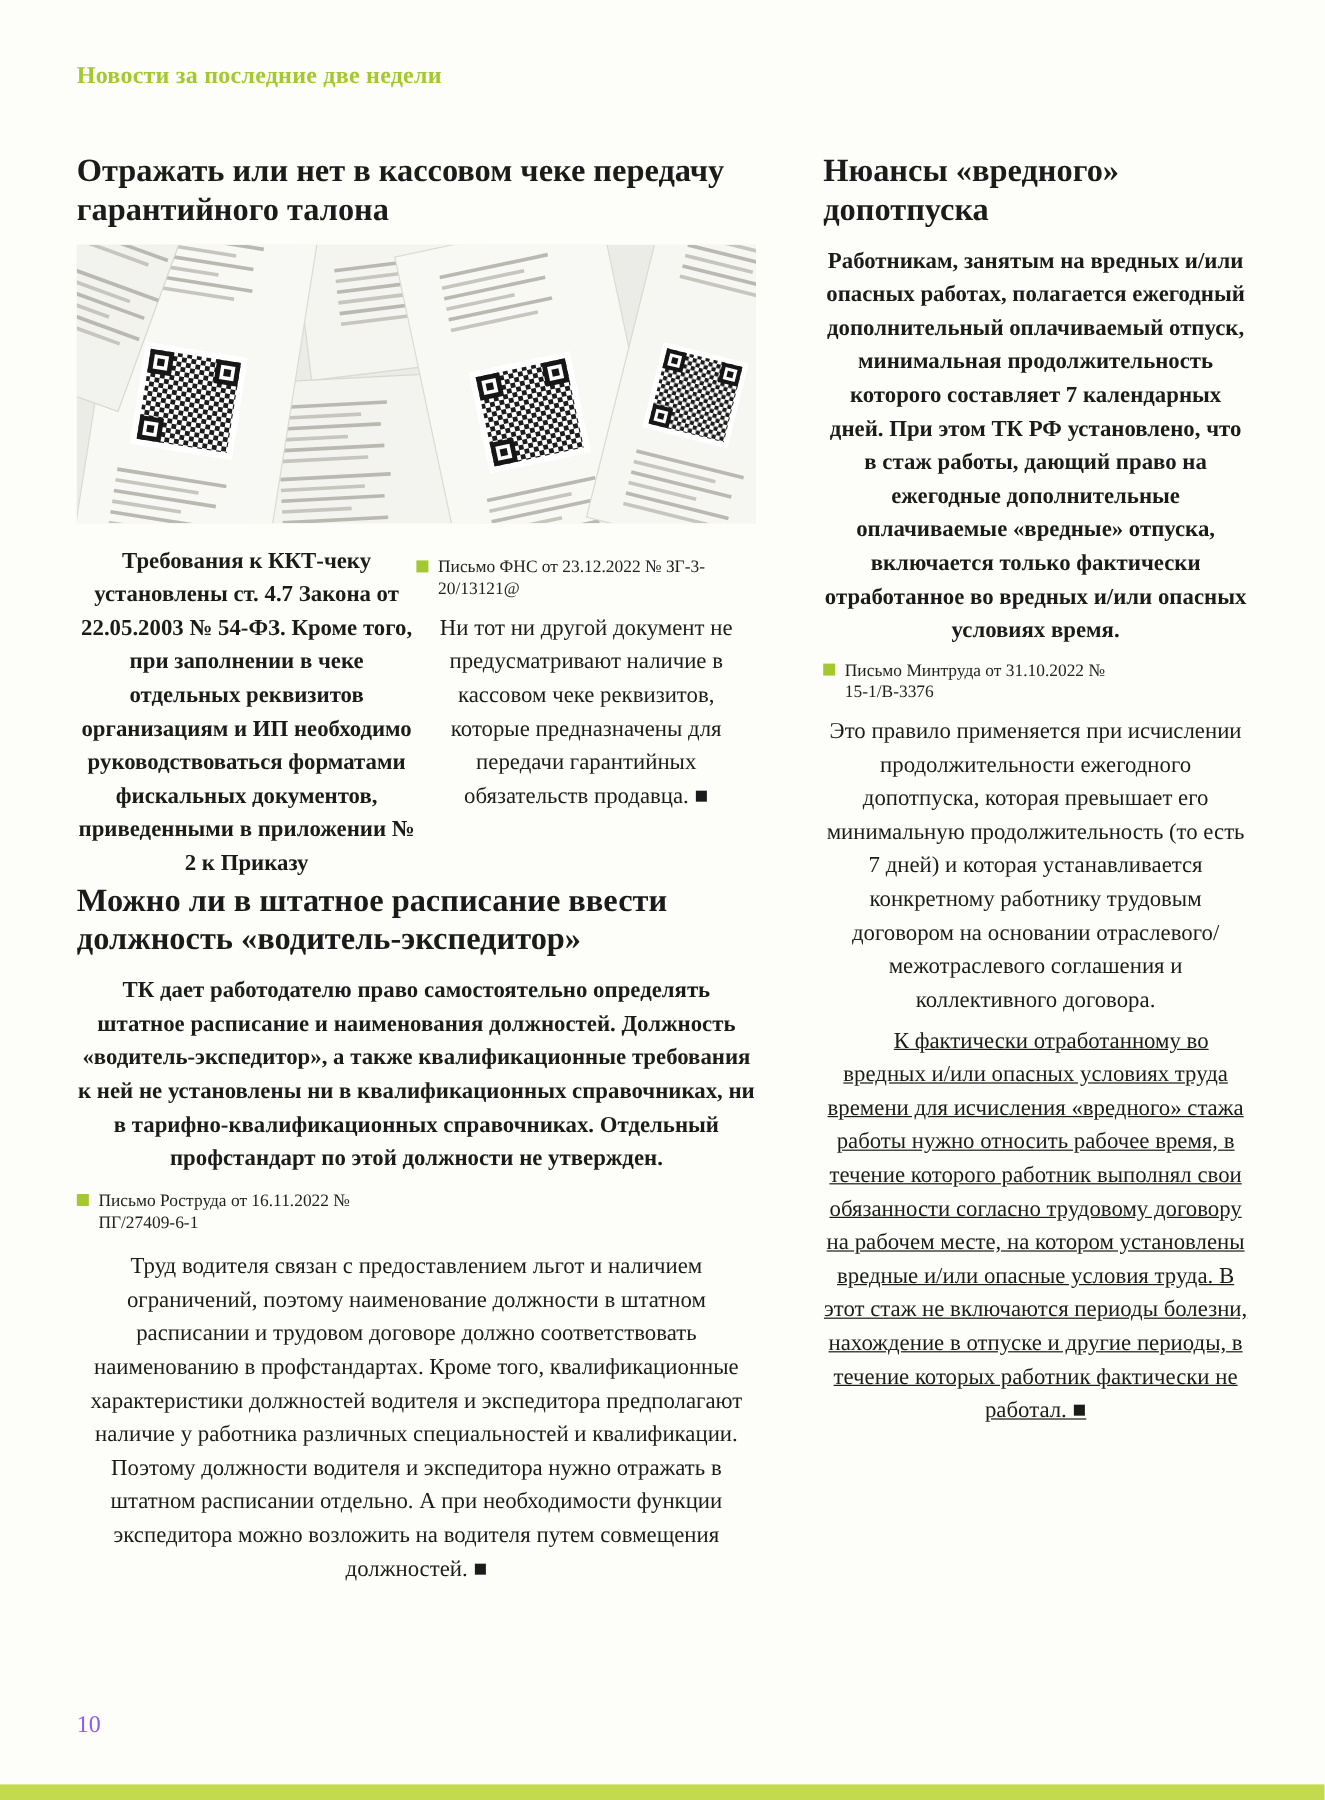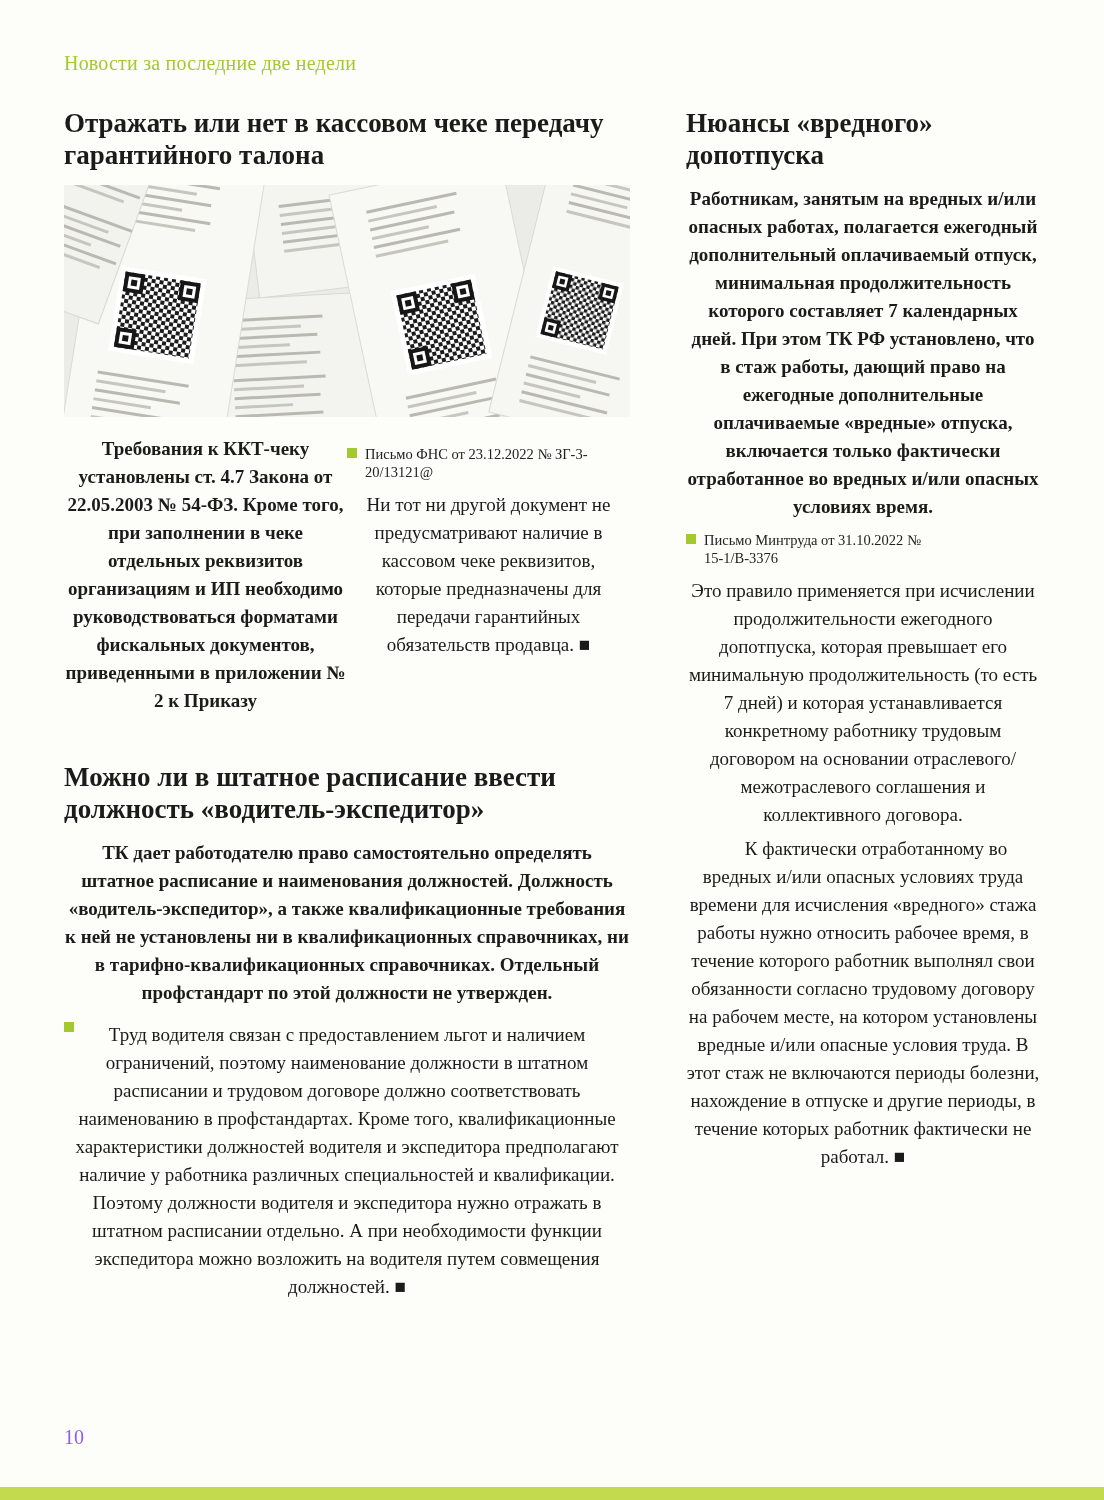--- a/index.html
+++ b/index.html
@@ -14,9 +14,9 @@
   }
   .content { position:absolute; left:64px; top:52px; width:976px; }
   .kicker {
-    font-size:20px; font-weight:normal; letter-spacing:.2px;
+    font-size:20px; font-weight:bold; letter-spacing:.2px;
     color:var(--accent,#a4c930);
-    margin-bottom:32px;
+    margin-bottom:51px;
   }
   .columns { display:flex; gap:56px; align-items:flex-start; }
   .col-left { width:566px; flex:0 0 566px; }

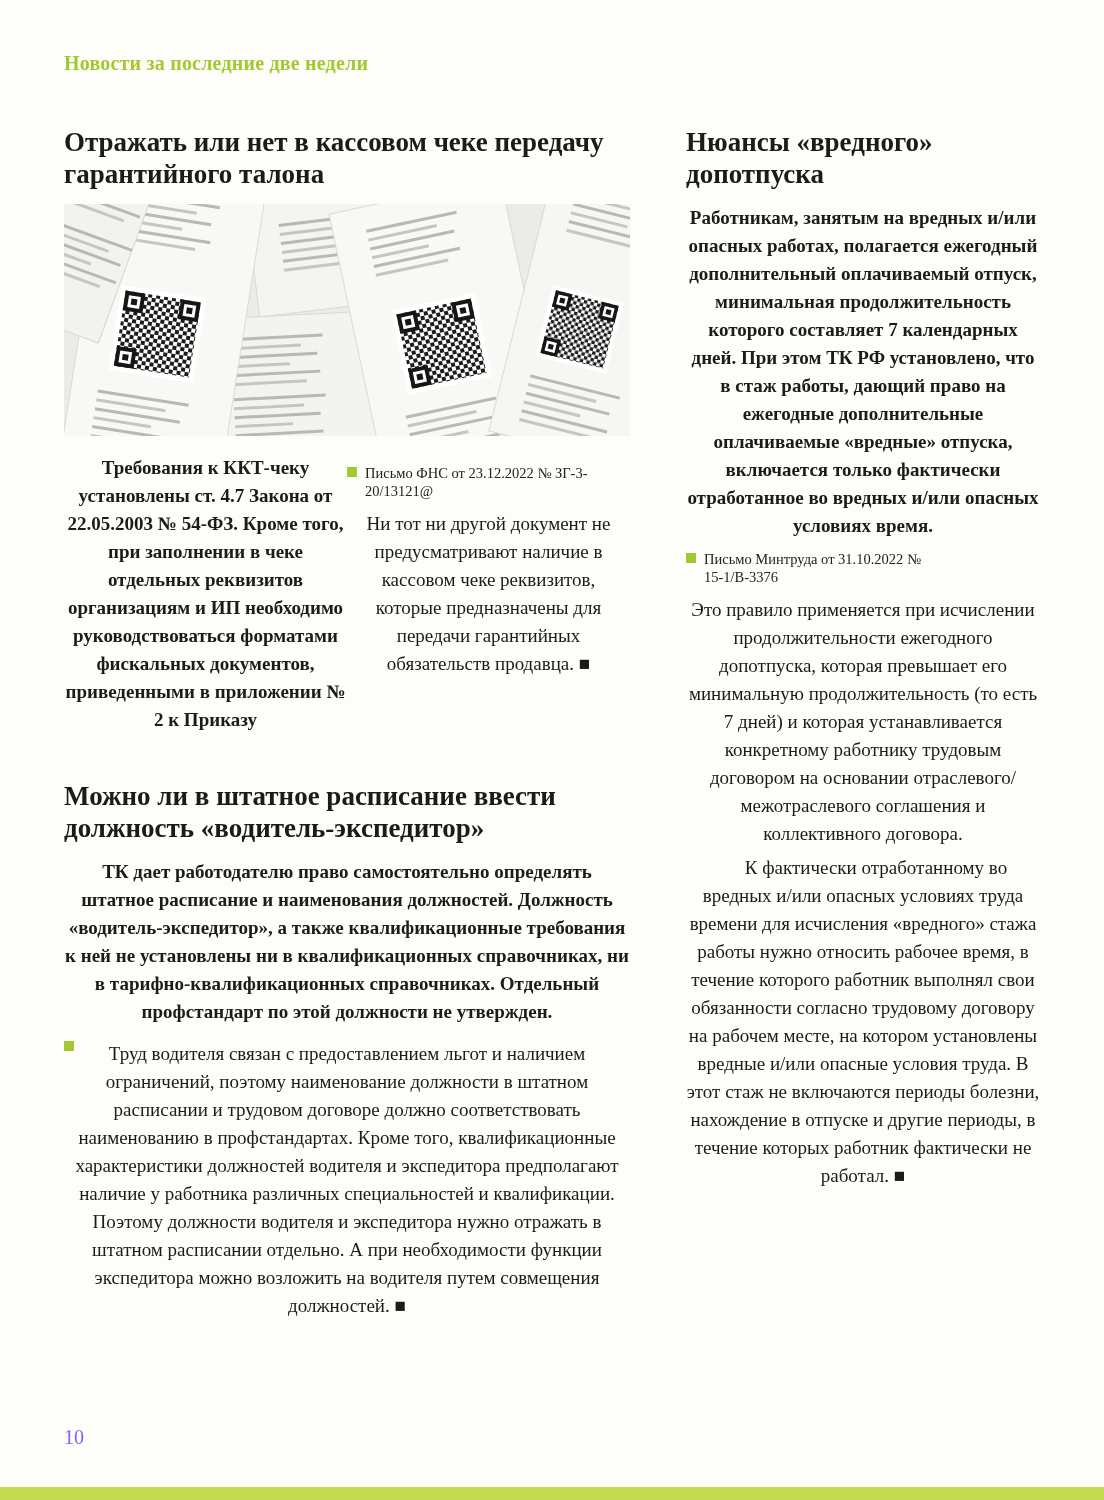--- a/index.html
+++ b/index.html
@@ -42,7 +42,7 @@
     position:absolute; left:0; top:3px;
     width:10px; height:10px; background:var(--accent,#a4c930);
   }
-  .article-2 { margin-top:46px; }
+  .article-2 { }
   .article-2 .ref { margin:12px 0 14px; }
   p.indent { text-indent:26px; }
   .pageno {

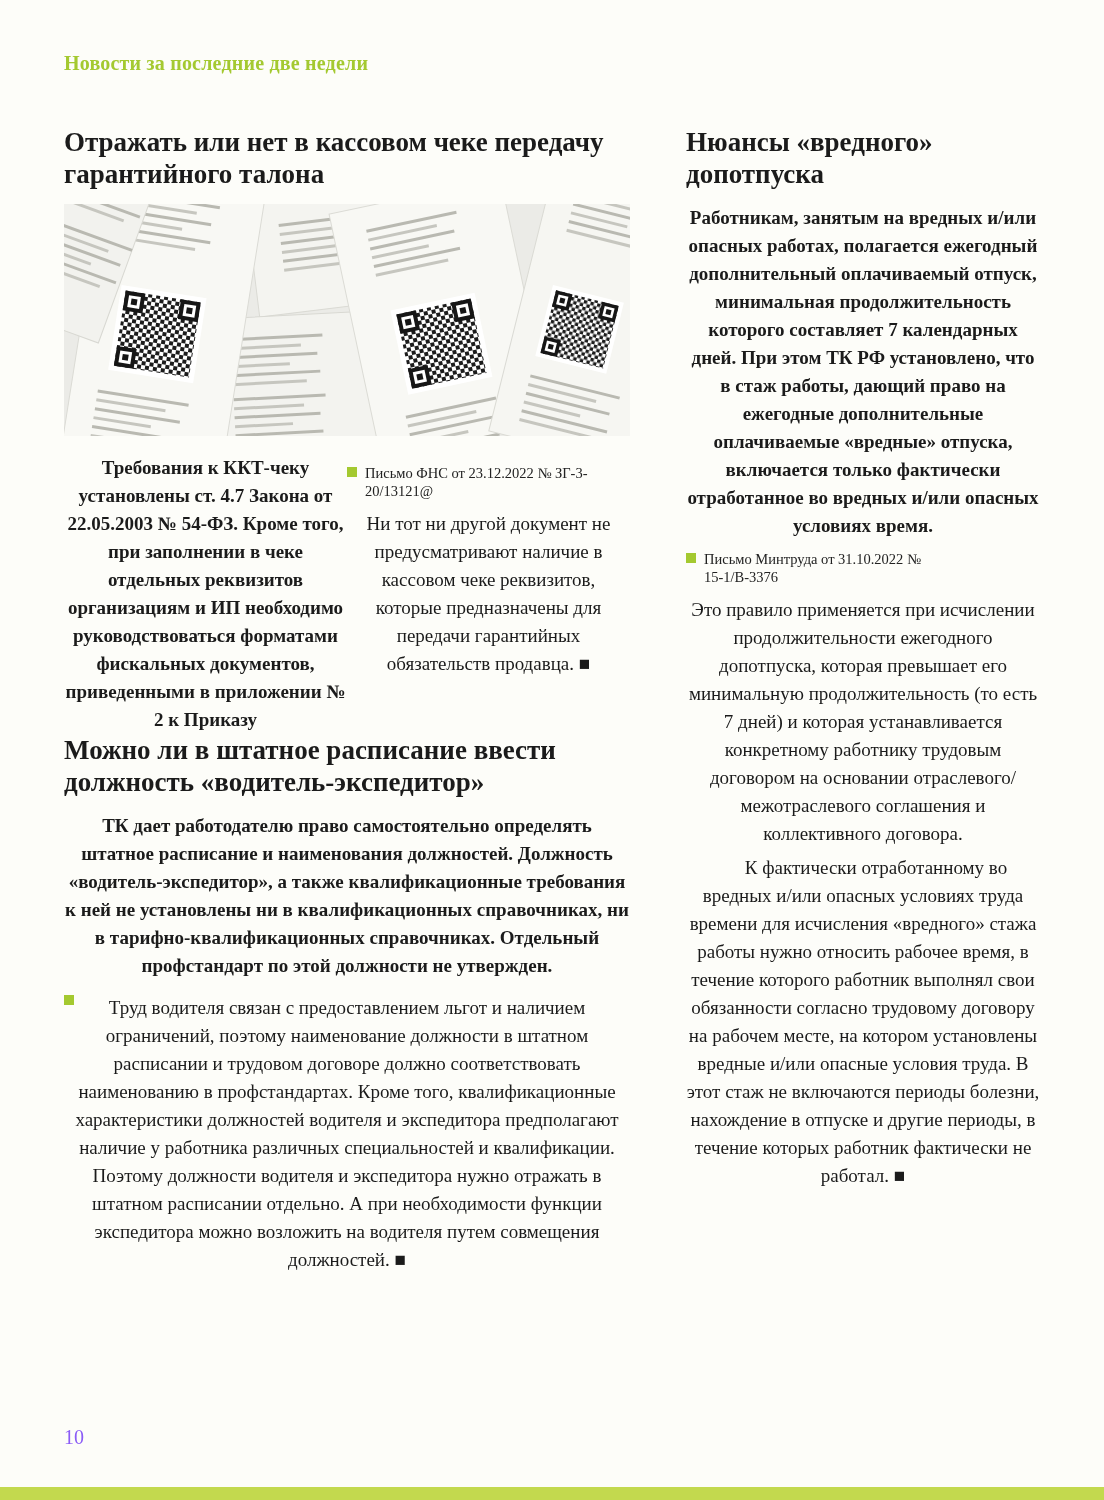--- a/index.html
+++ b/index.html
@@ -54,7 +54,7 @@
     width:100%; height:13px;
     background:var(--bar,#c3d94e);
   }
-  .mt6 { margin-top:6px; }
+  .mt6 { margin-top:6px;text-decoration:underline; }
 </style>
 </head>
 <body>

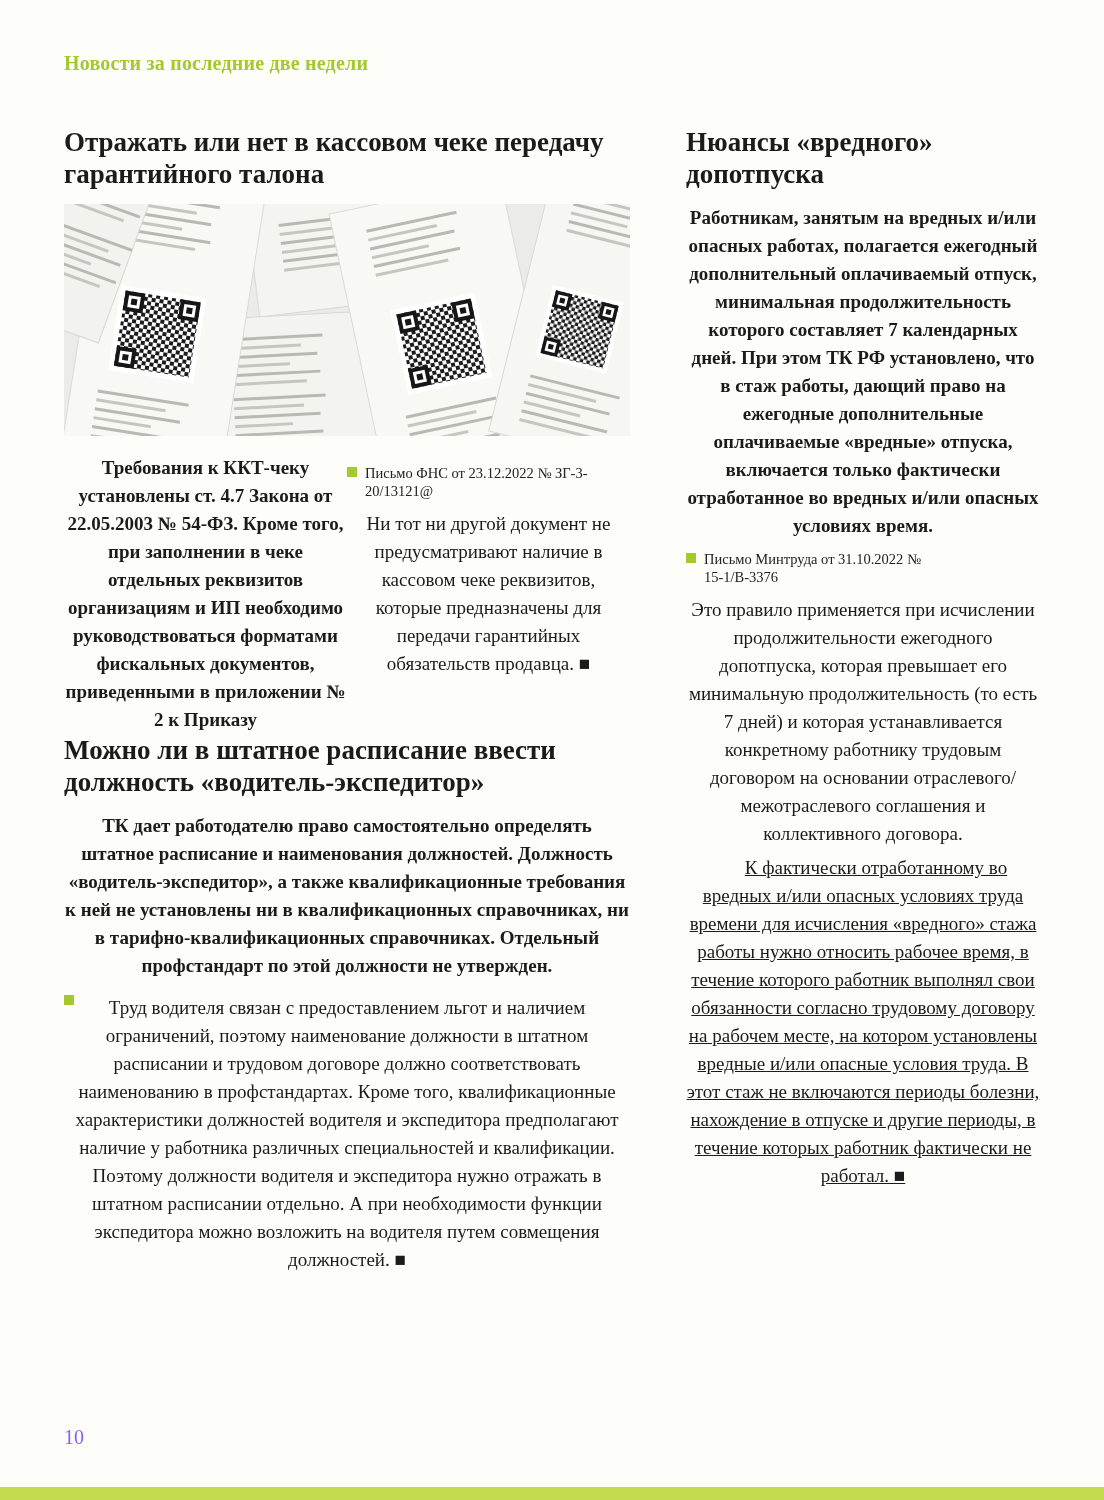--- a/index.html
+++ b/index.html
@@ -168,6 +168,7 @@
           <p class="lead">ТК дает работодателю право самостоятельно определять штатное расписание и наименования должностей. Должность «водитель-экспедитор», а также квалификационные требования к ней не установлены ни в квалификационных справочниках, ни в тарифно-квалификационных справочниках. Отдельный профстандарт по этой должности не утвержден.</p>
           <div class="ref">
             <span class="sq"></span>
+            <span>Письмо Роструда от 16.11.2022 № ПГ/27409-6-1</span>
           </div>
           <p class="body">Труд водителя связан с предоставлением льгот и наличием ограничений, поэтому наименование должности в штатном расписании и трудовом договоре должно соответствовать наименованию в профстандартах. Кроме того, квалификационные характеристики должностей водителя и экспедитора предполагают наличие у работника различных специальностей и квалификации. Поэтому должности водителя и экспедитора нужно отражать в штатном расписании отдельно. А при необходимости функции экспедитора можно возложить на водителя путем совмещения должностей. ■</p>
         </article>

